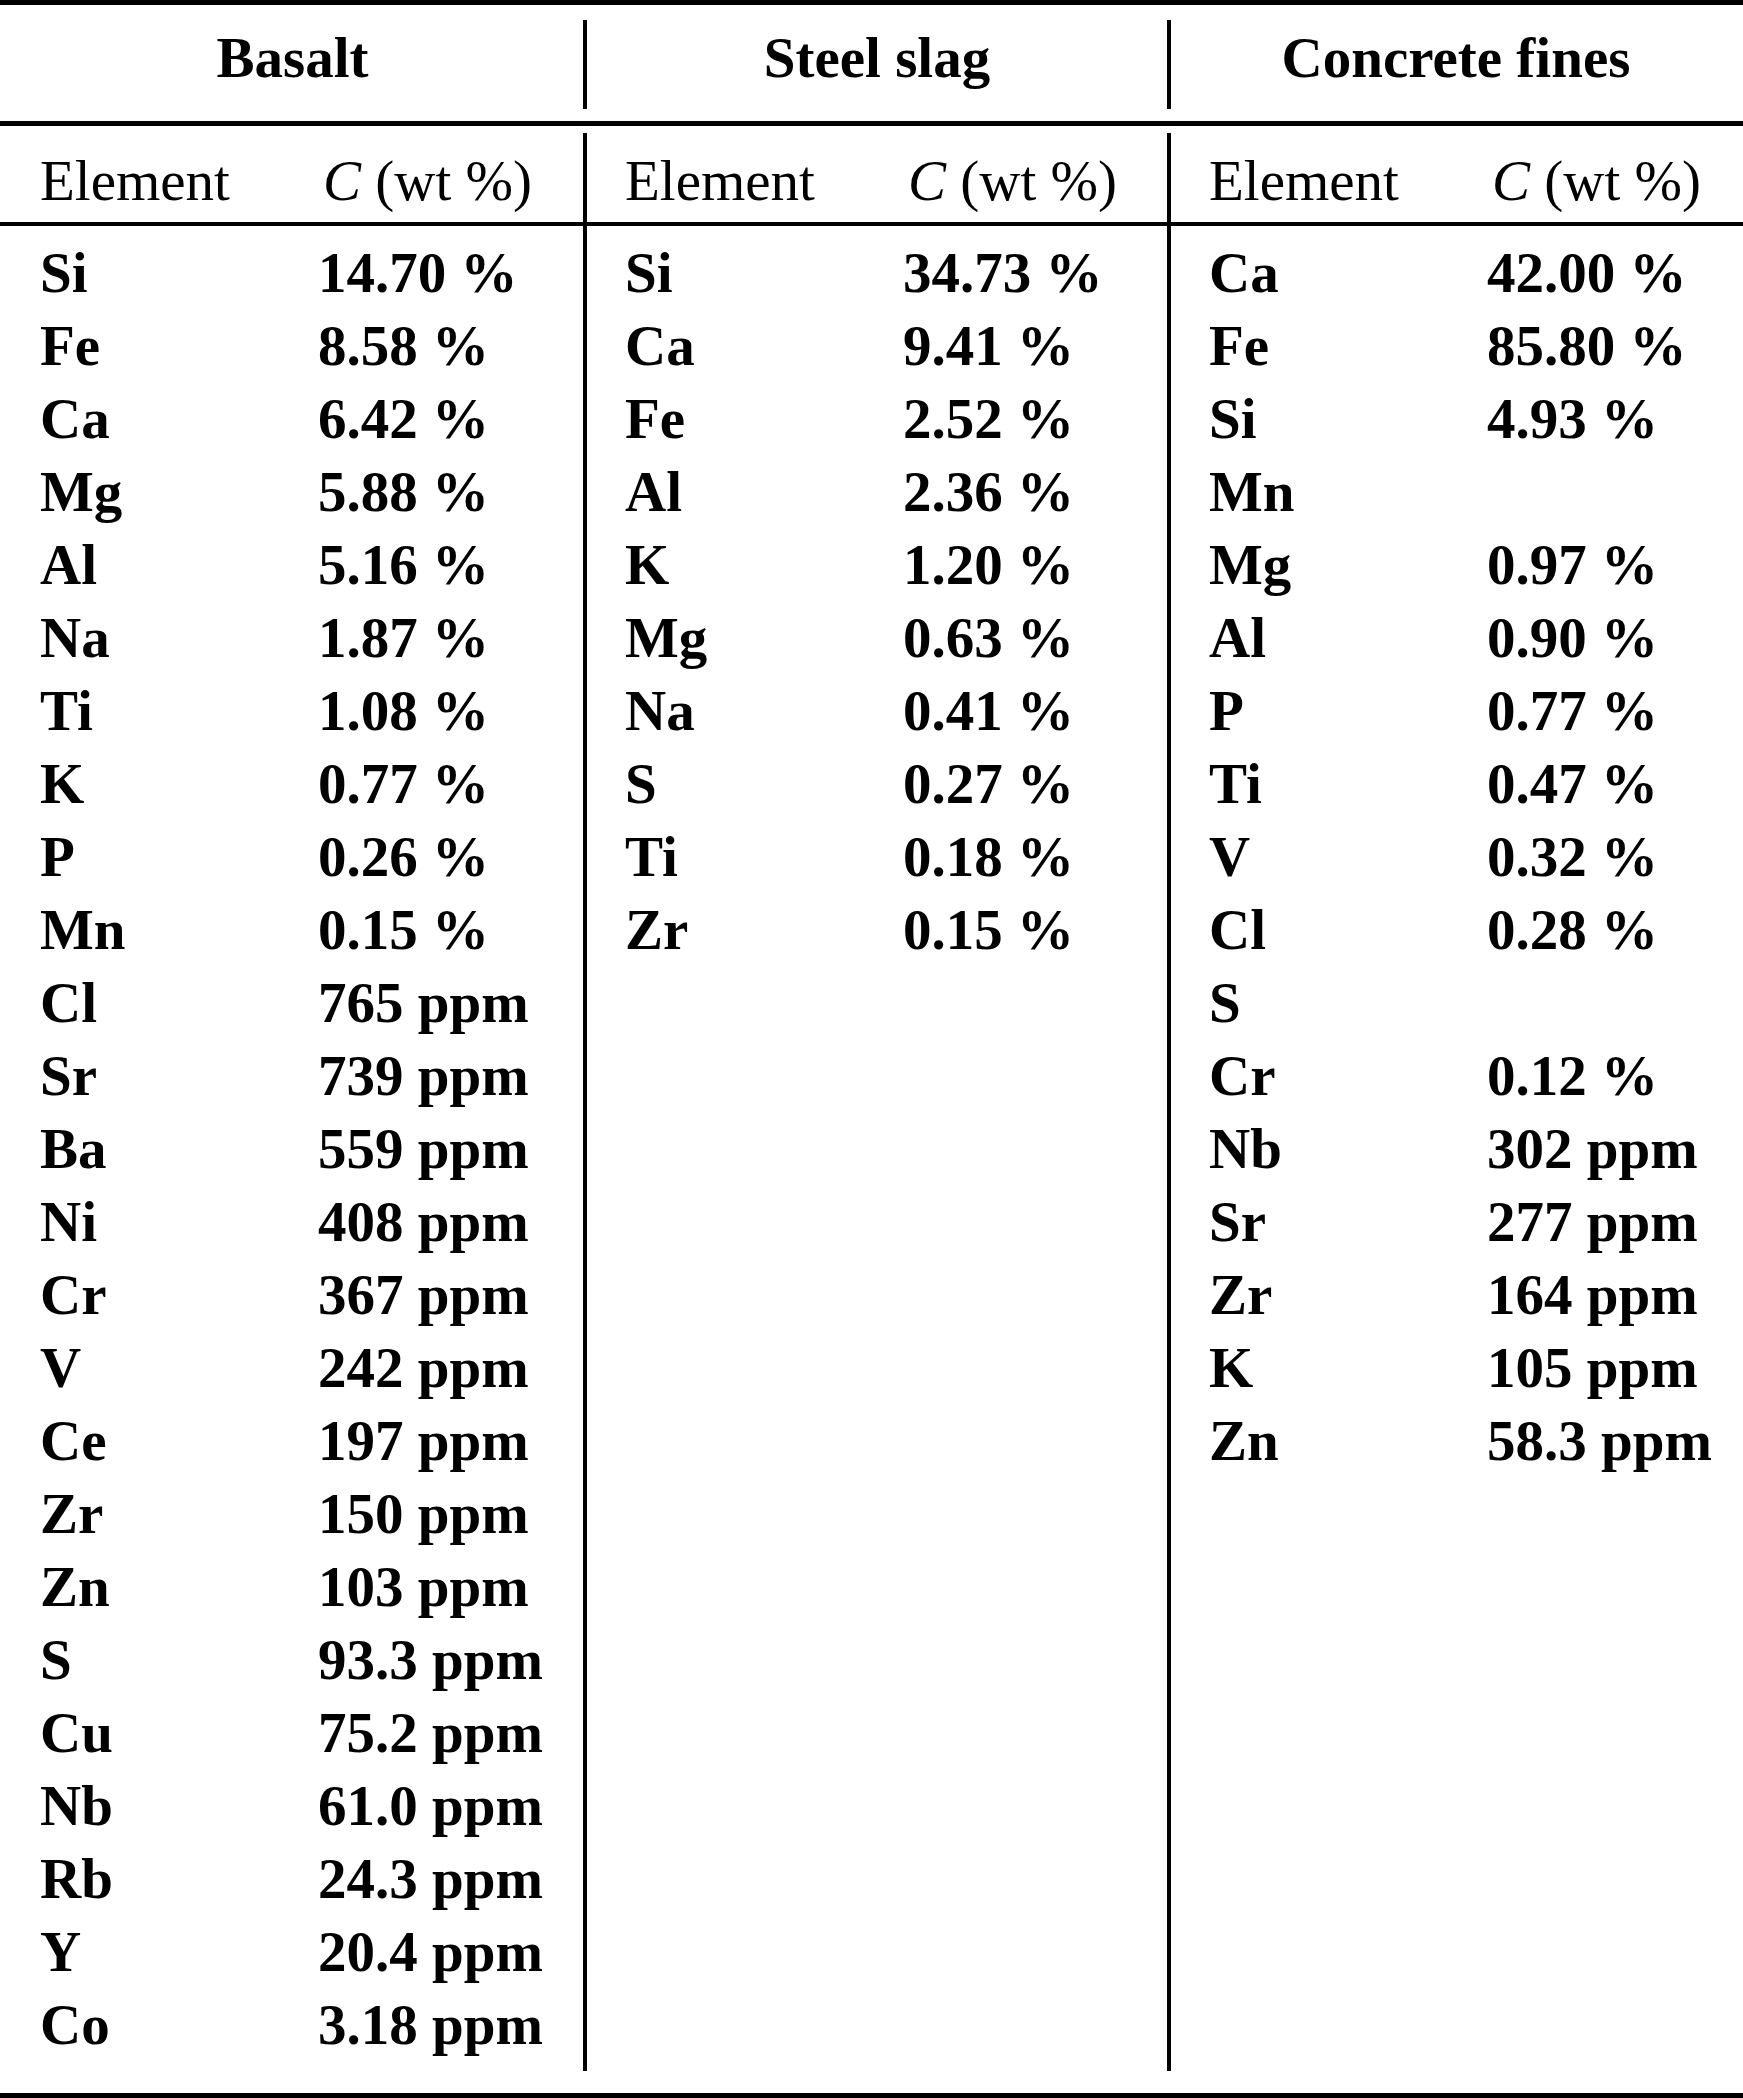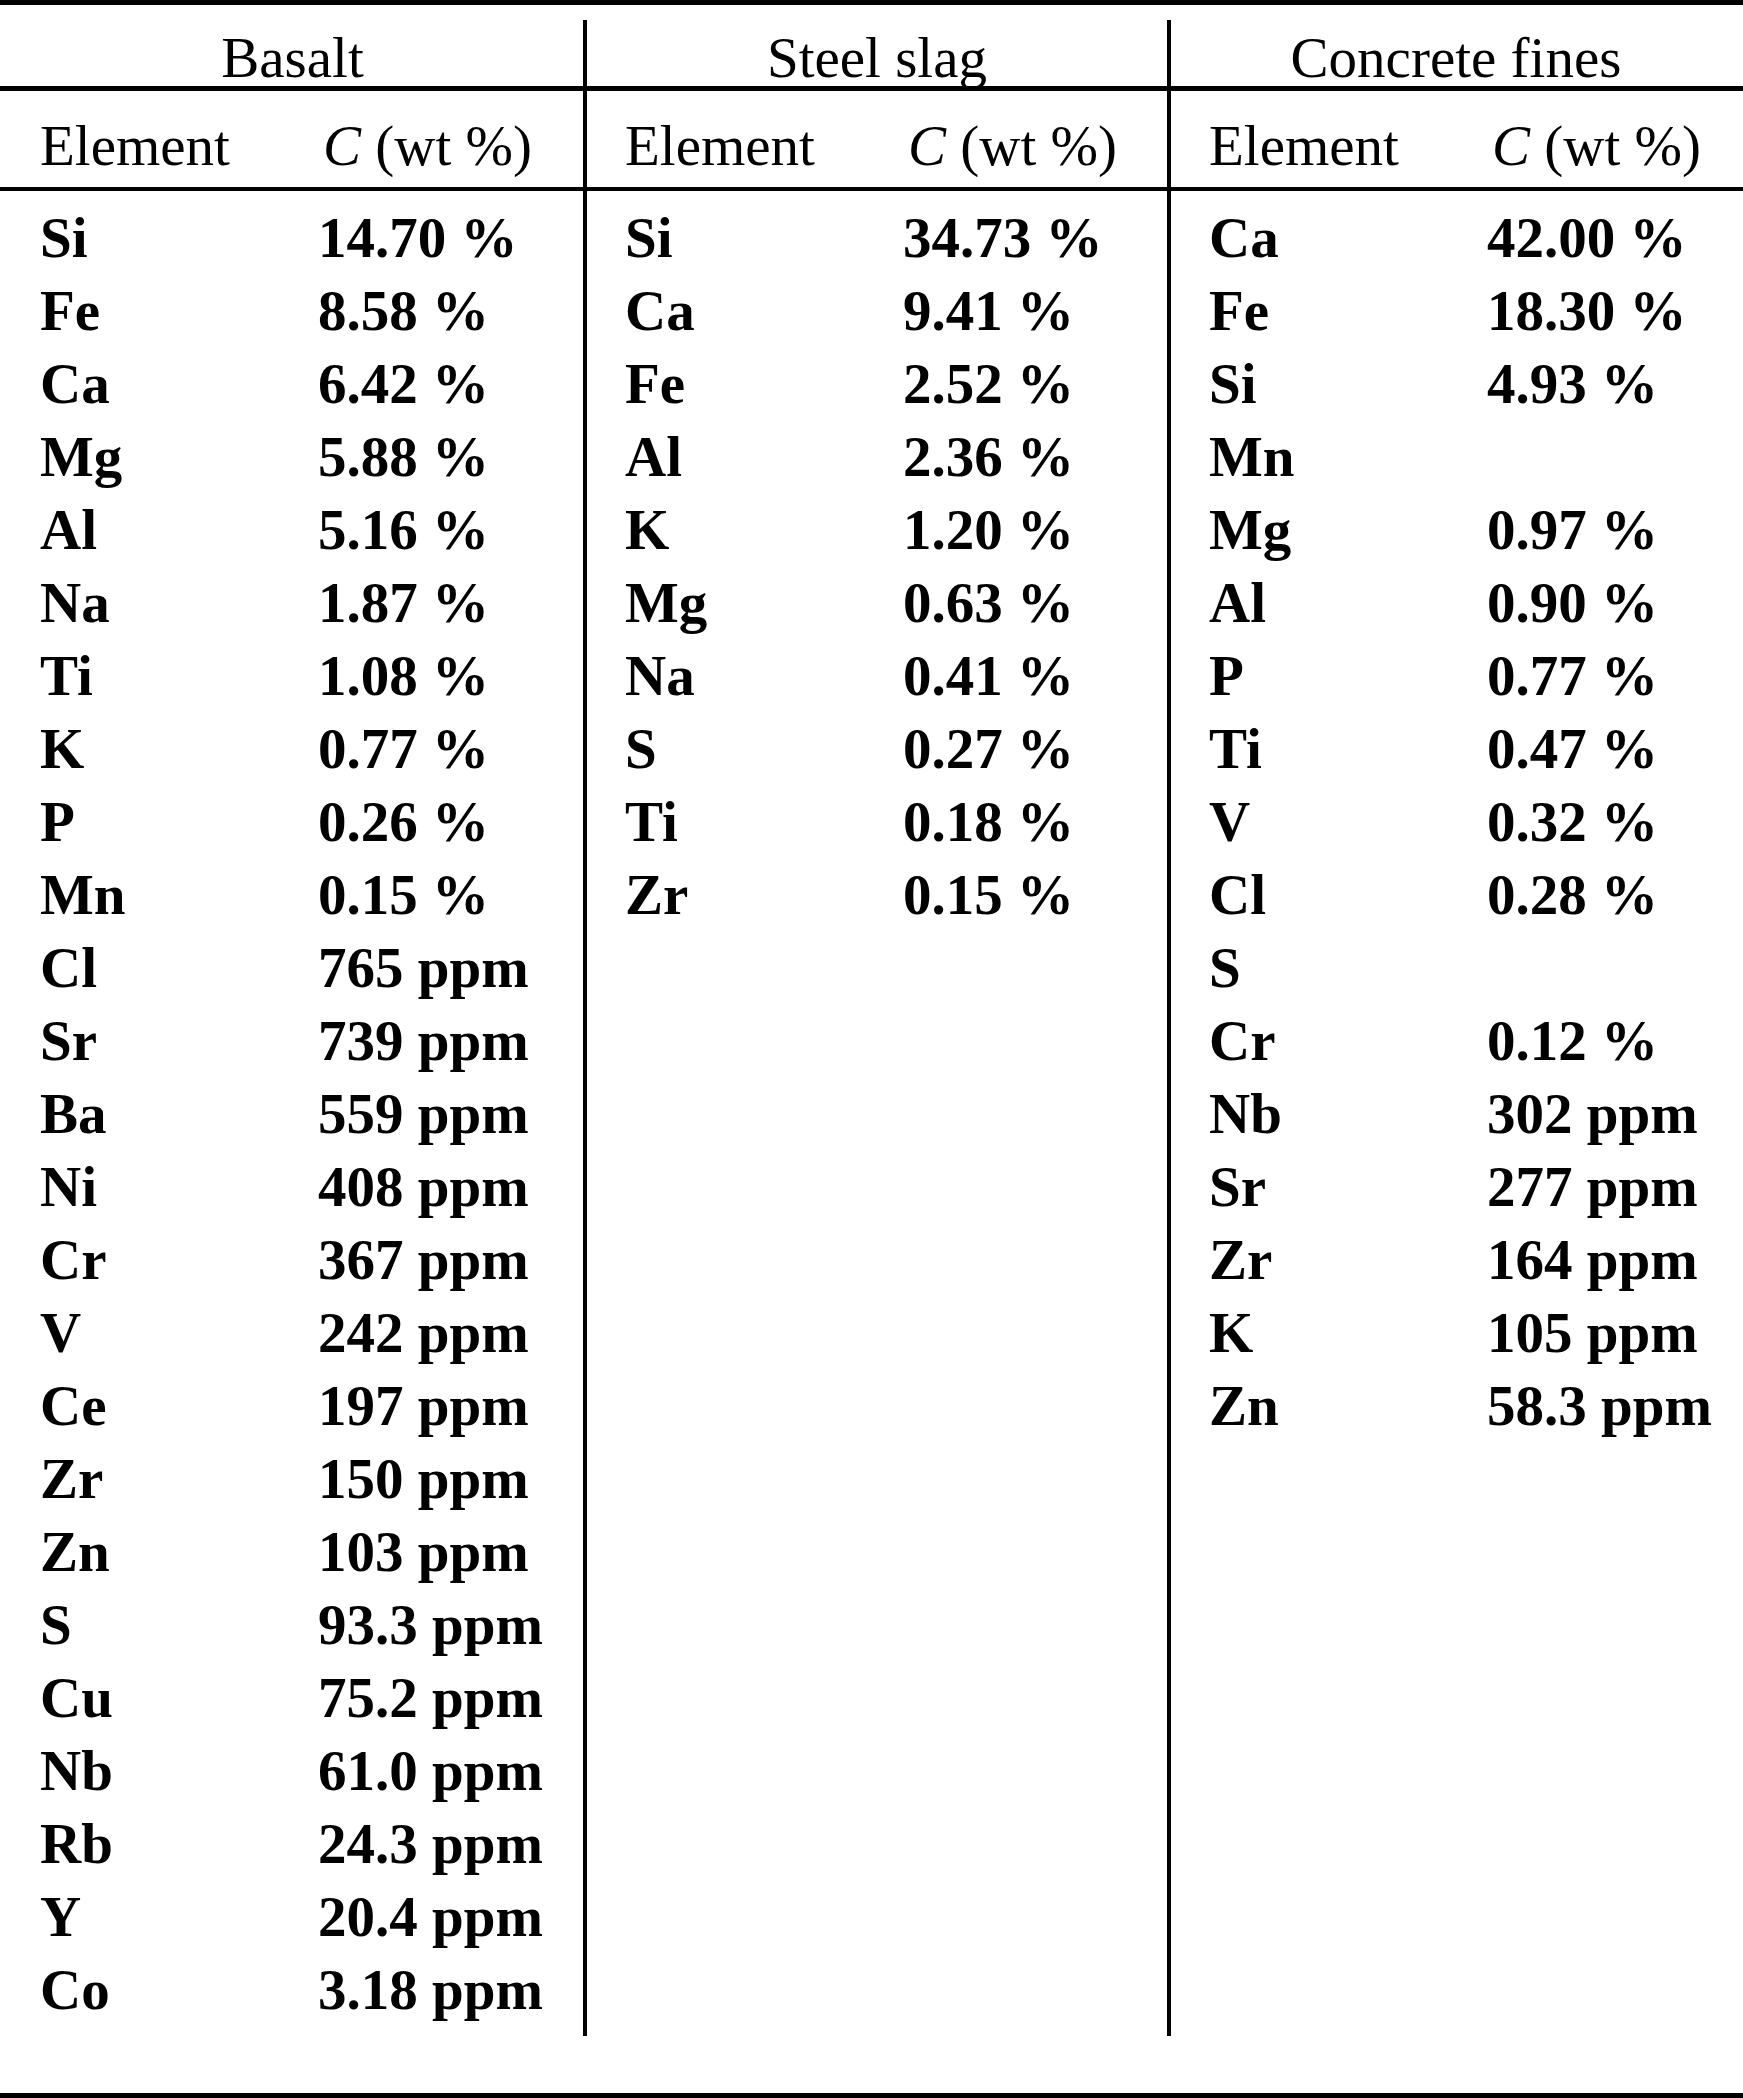--- a/index.html
+++ b/index.html
@@ -36,7 +36,7 @@
     width: 3.4px;
     background: #000;
   }
-  .titles-band { height: 81px; }
+  .titles-band { height: 116px; font-weight: bold; }
   .titles-band .gcell {
     text-align: center;
     line-height: 106px;

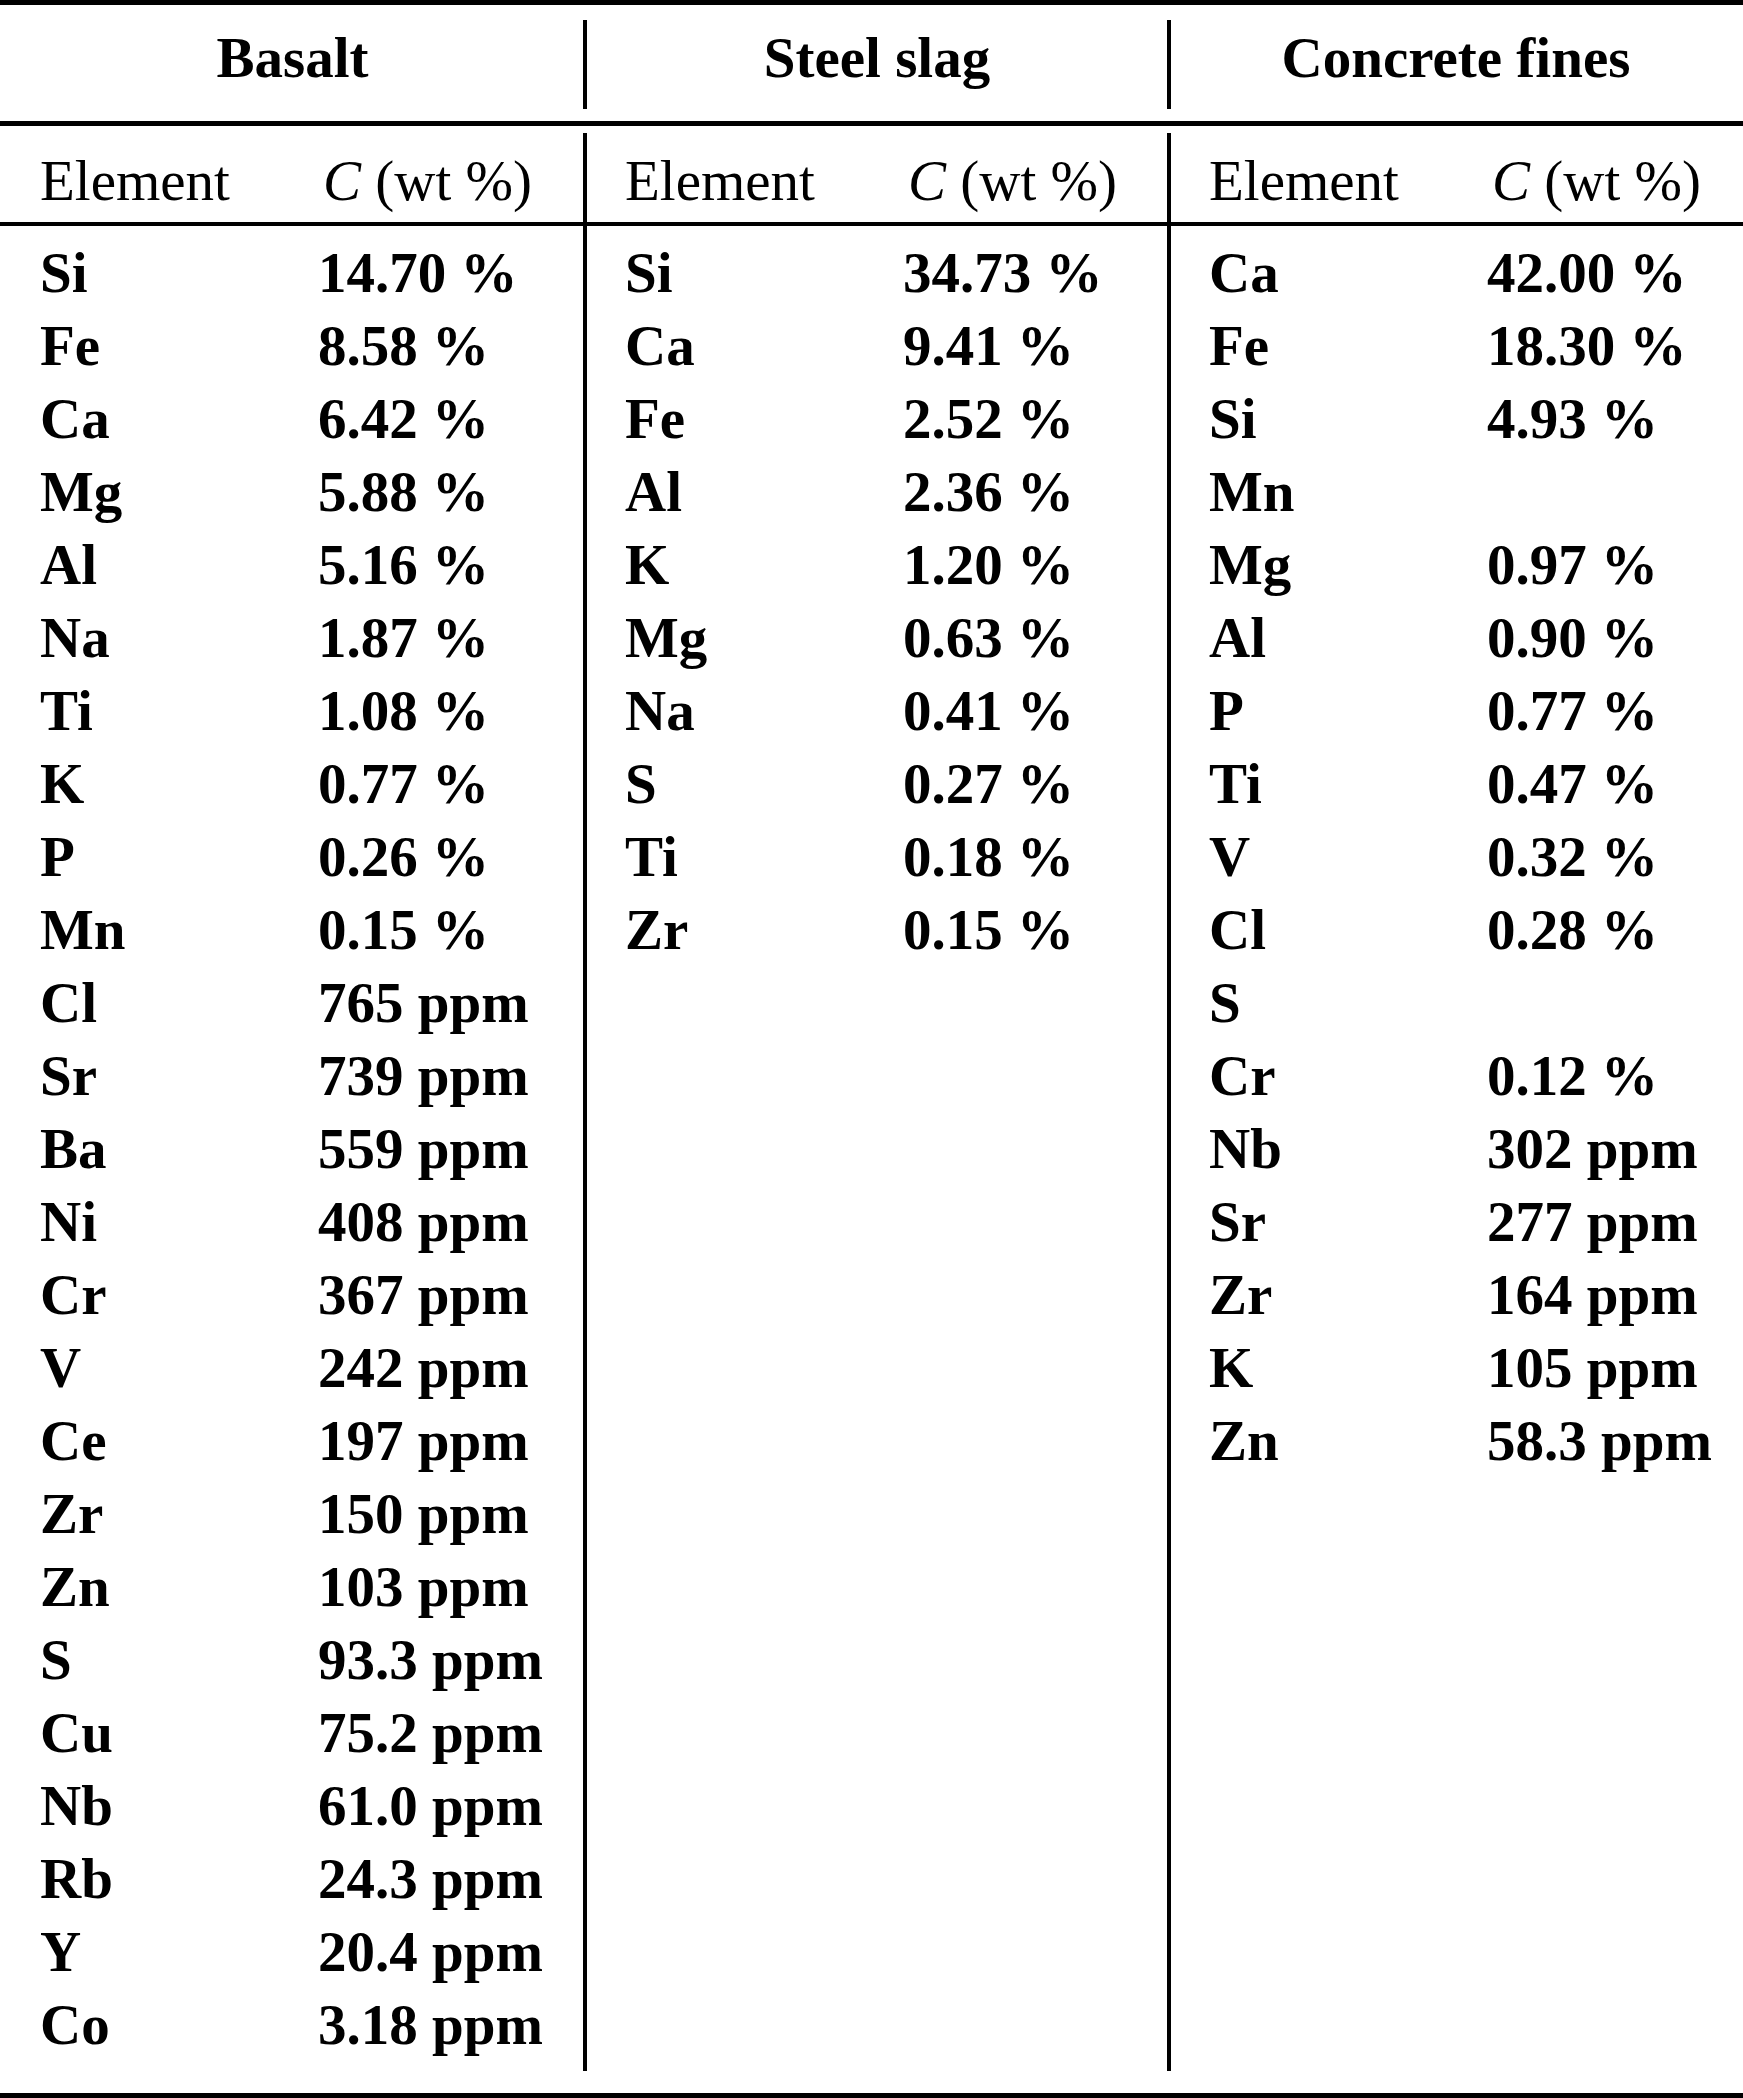--- a/index.html
+++ b/index.html
@@ -261,7 +261,7 @@
         </div>
         <div class="trow">
           <span class="tcell">Fe</span>
-          <span class="tcell">18.30 %</span>
+          <span class="tcell">85.80 %</span>
         </div>
         <div class="trow">
           <span class="tcell">Si</span>

